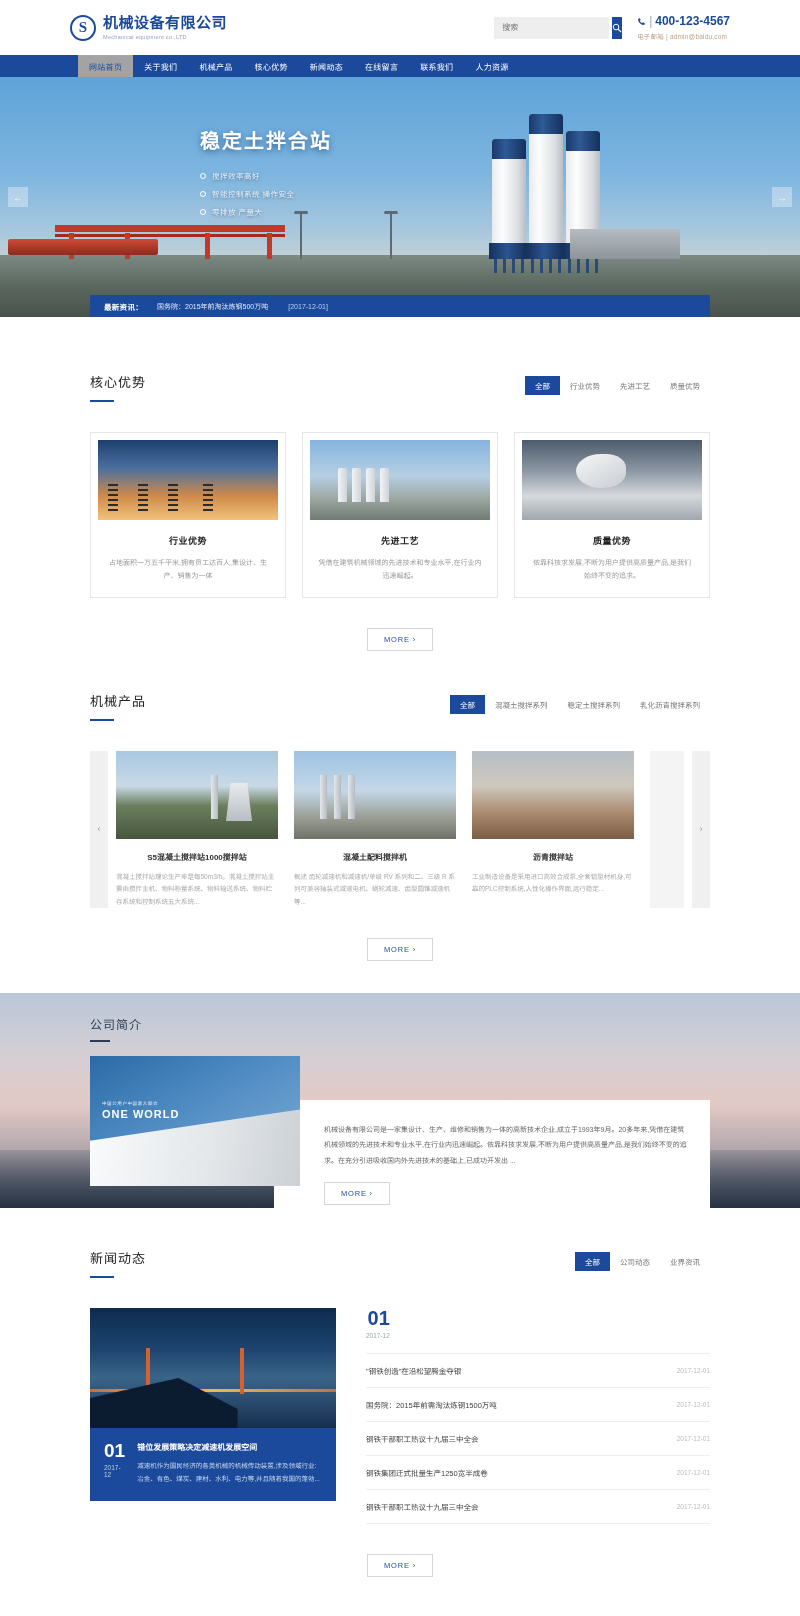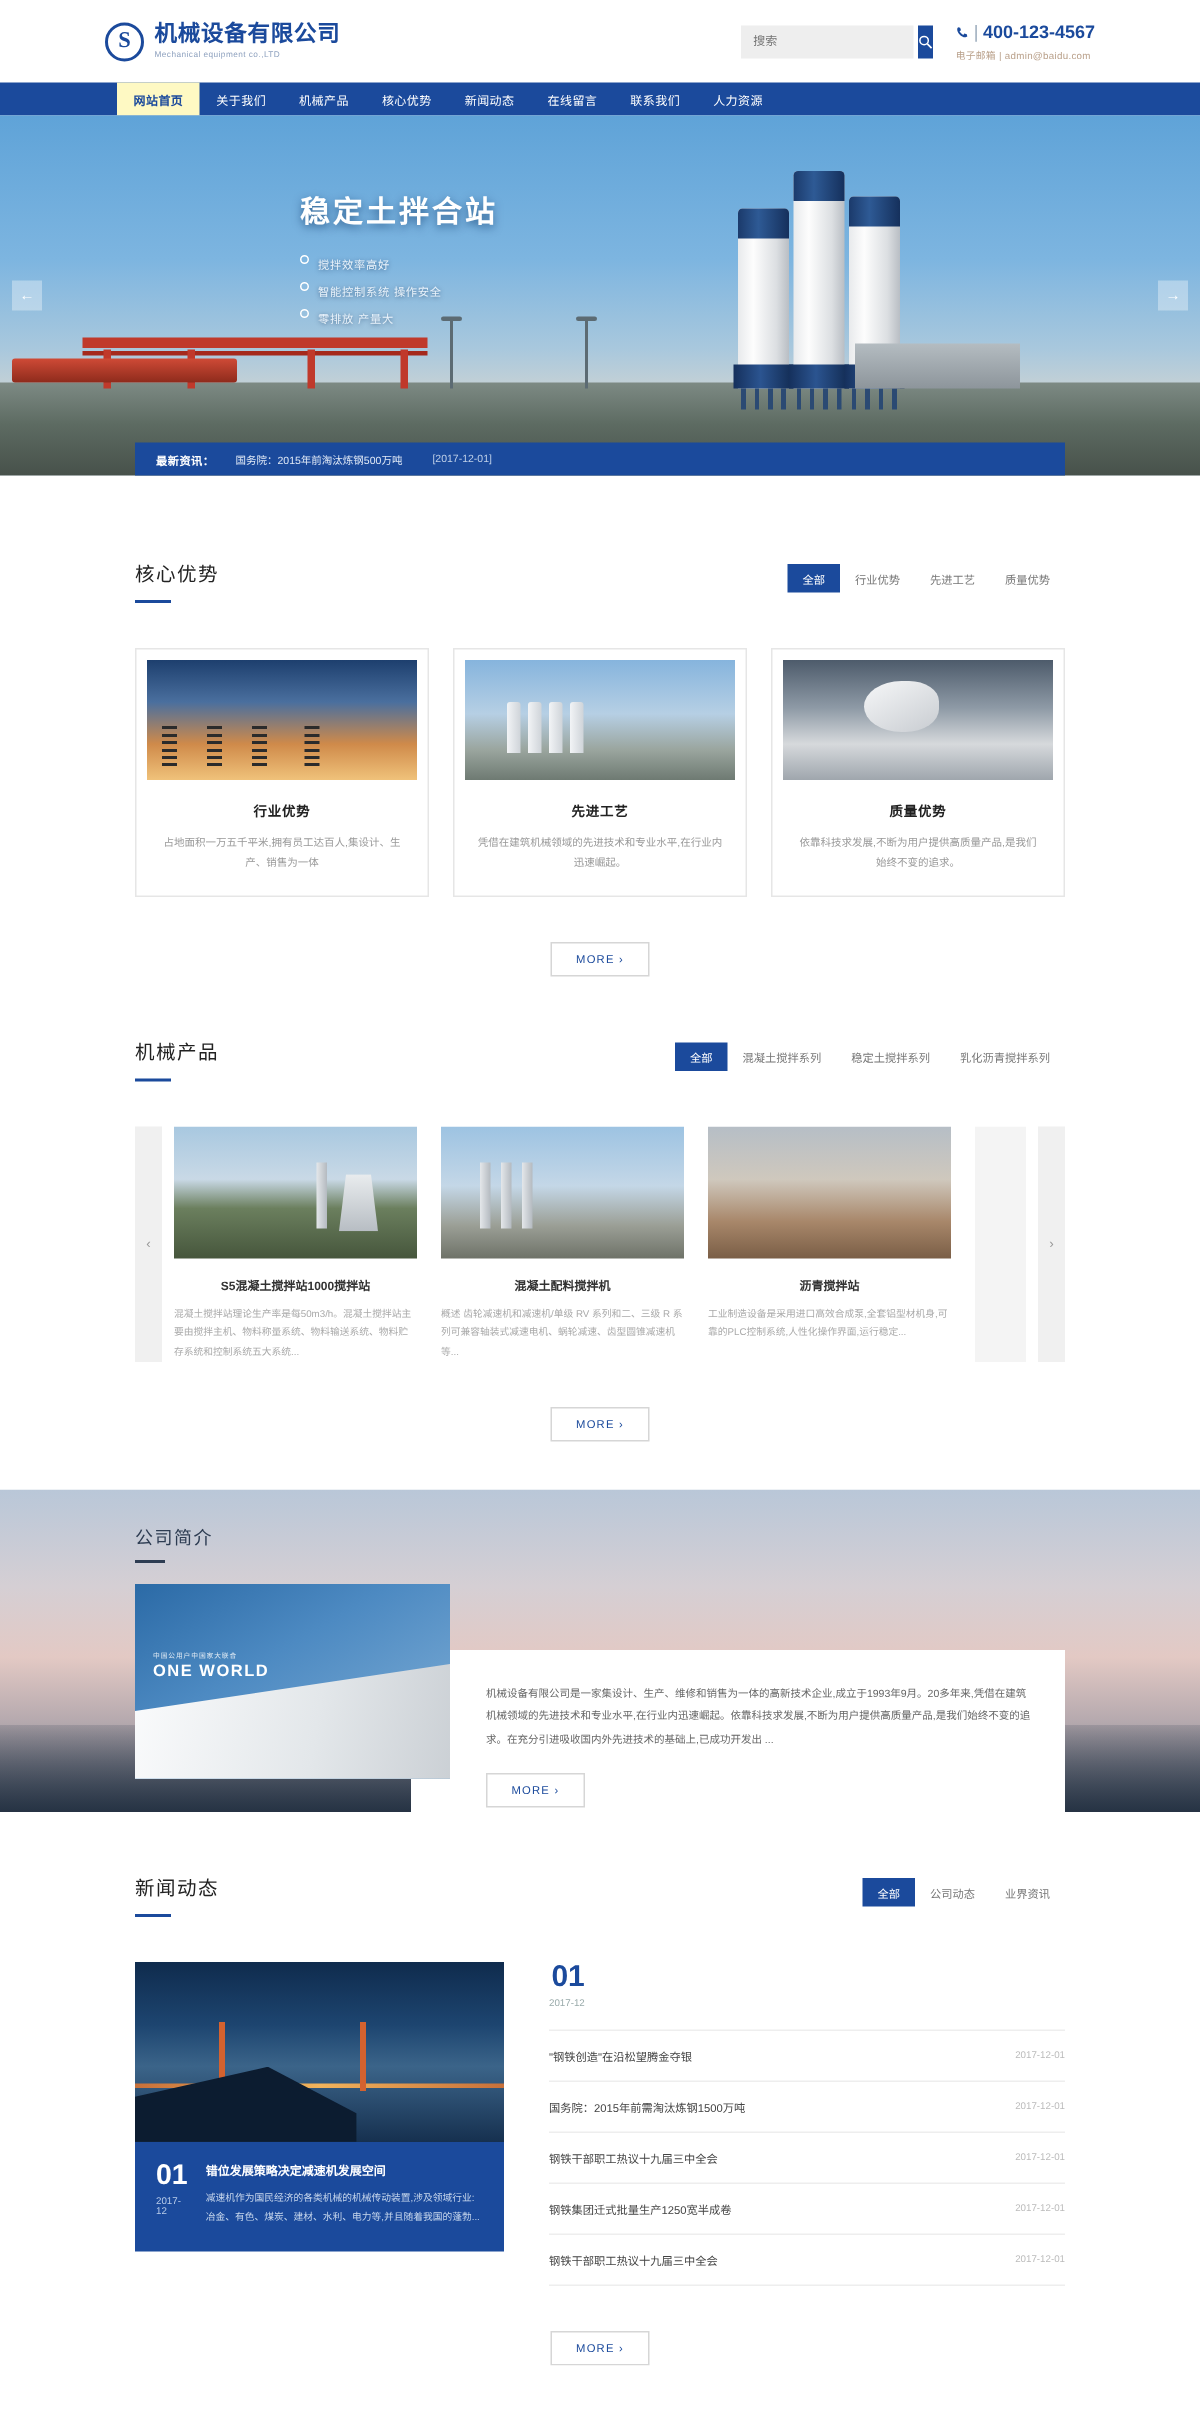--- a/index.html
+++ b/index.html
@@ -43,7 +43,7 @@
     padding:0 11px; font-size:8px; color:#fff; cursor:pointer;
     height:22px; white-space:nowrap; letter-spacing:.3px;
   }
-  .nav-item.active { background:#fef9c3; color:#1b4a9c; font-weight:bold; }
+  .nav-item.active { background:#a3a3a3; color:#1b4a9c; font-weight:normal; }
 
   
   .hero { position:relative; height:240px; overflow:hidden;

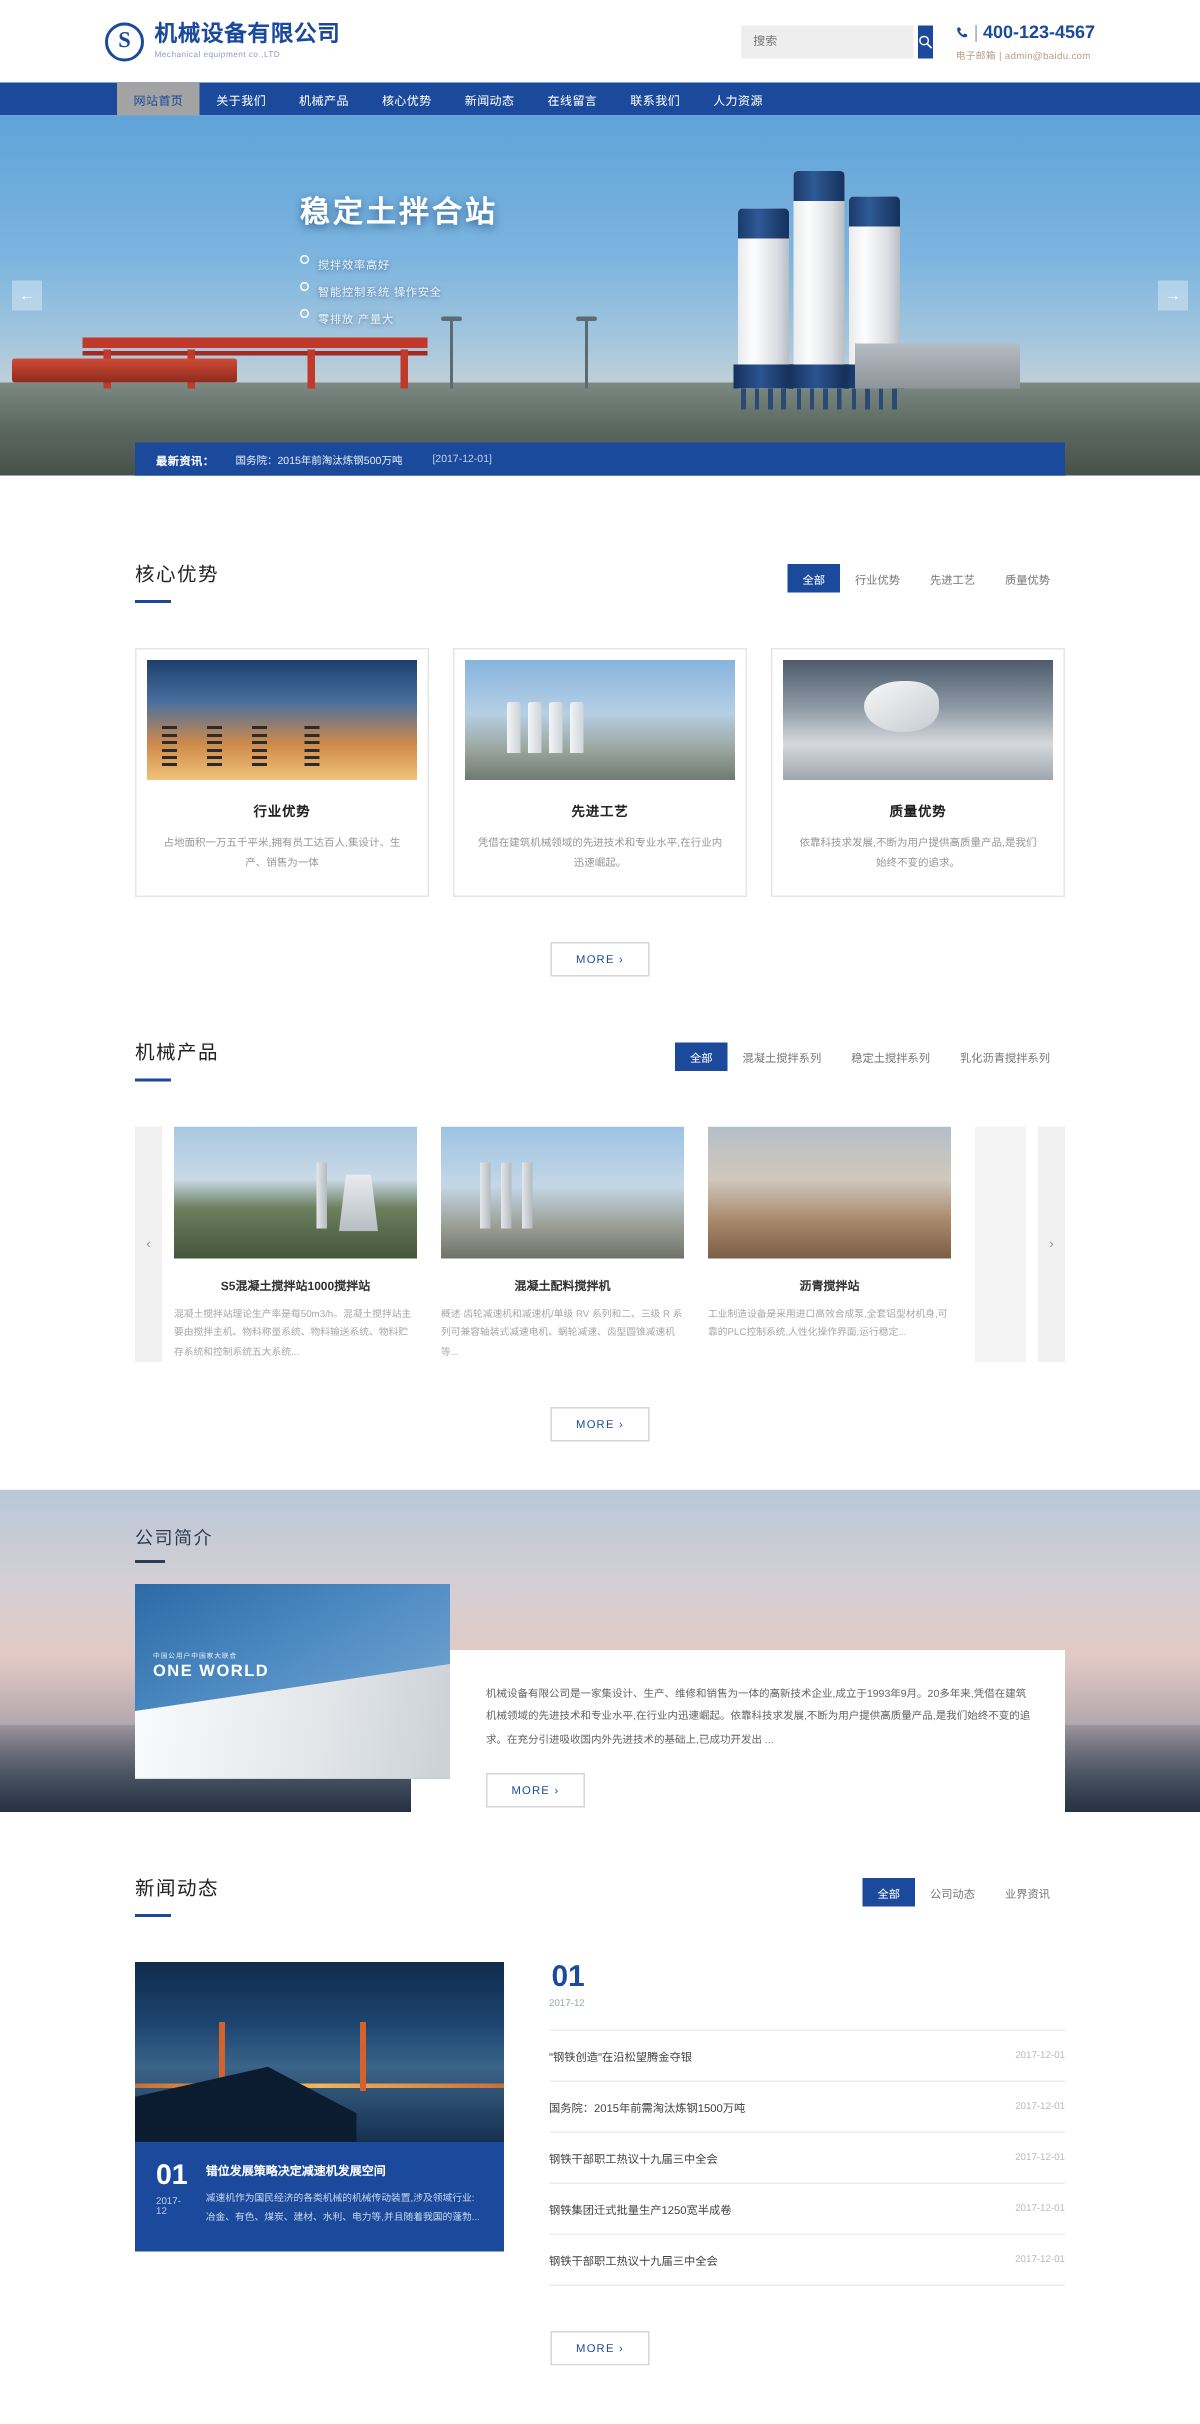--- a/index.html
+++ b/index.html
@@ -79,7 +79,7 @@
   .hero-title { font-size:20px; font-weight:bold; color:#fff; letter-spacing:2px;
     text-shadow:0 2px 6px rgba(0,40,90,.55); margin-bottom:16px; }
   .hero-bullets { list-style:none; }
-  .hero-bullets li { display:flex; gap:6px; margin-bottom:7px;
+  .hero-bullets li { display:flex; align-items:center; gap:6px; margin-bottom:7px;
     font-size:7.5px; color:#eaf3fb; letter-spacing:.5px; text-shadow:0 1px 3px rgba(0,30,70,.5); }
   .bullet-dot { width:6px; height:6px; border-radius:50%; border:1.5px solid #fff; flex:0 0 auto; }
 

